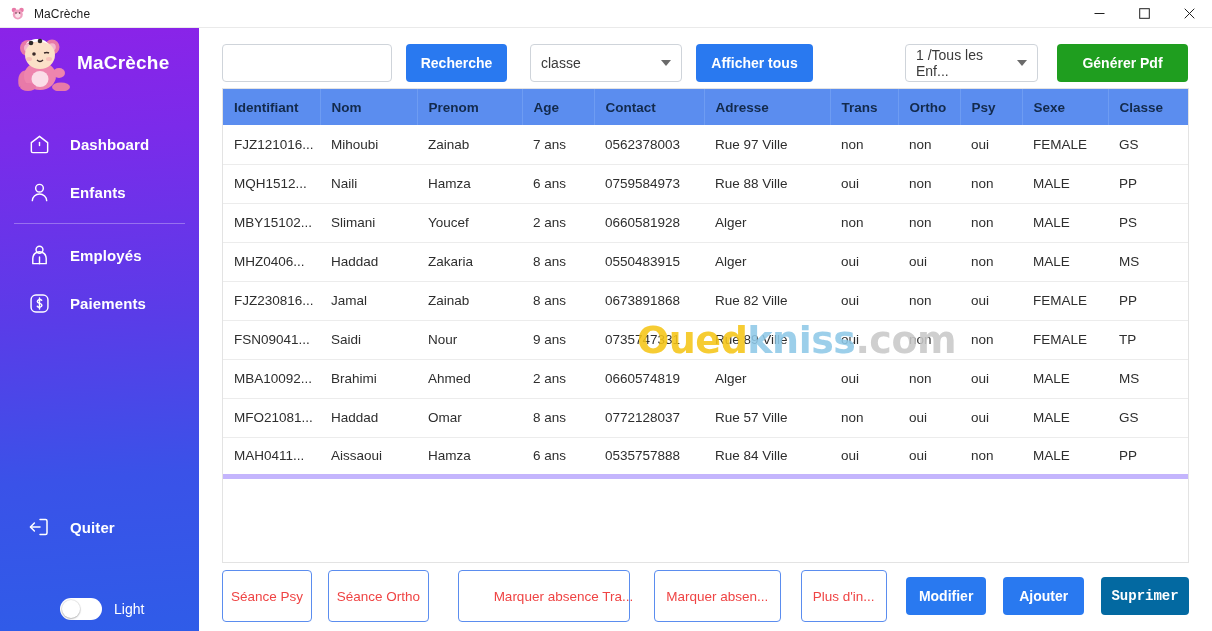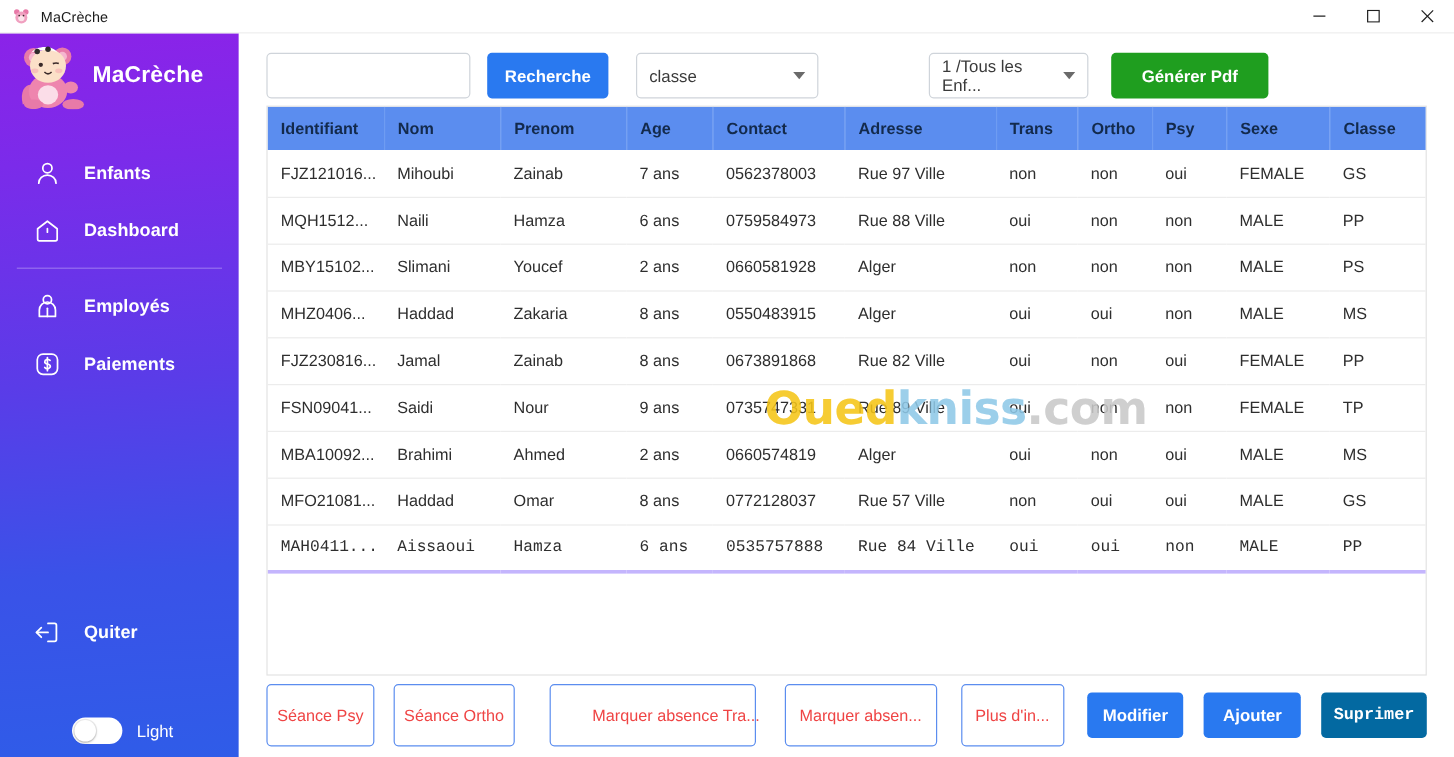--- a/index.html
+++ b/index.html
@@ -383,6 +383,7 @@
         <span>classe</span>
         <span class="caret"></span>
       </div>
+      <button class="btn btn-blue btn-afficher">Afficher tous</button>
       <div class="select select-enf">
         <span>1 /Tous les Enf...</span>
         <span class="caret"></span>

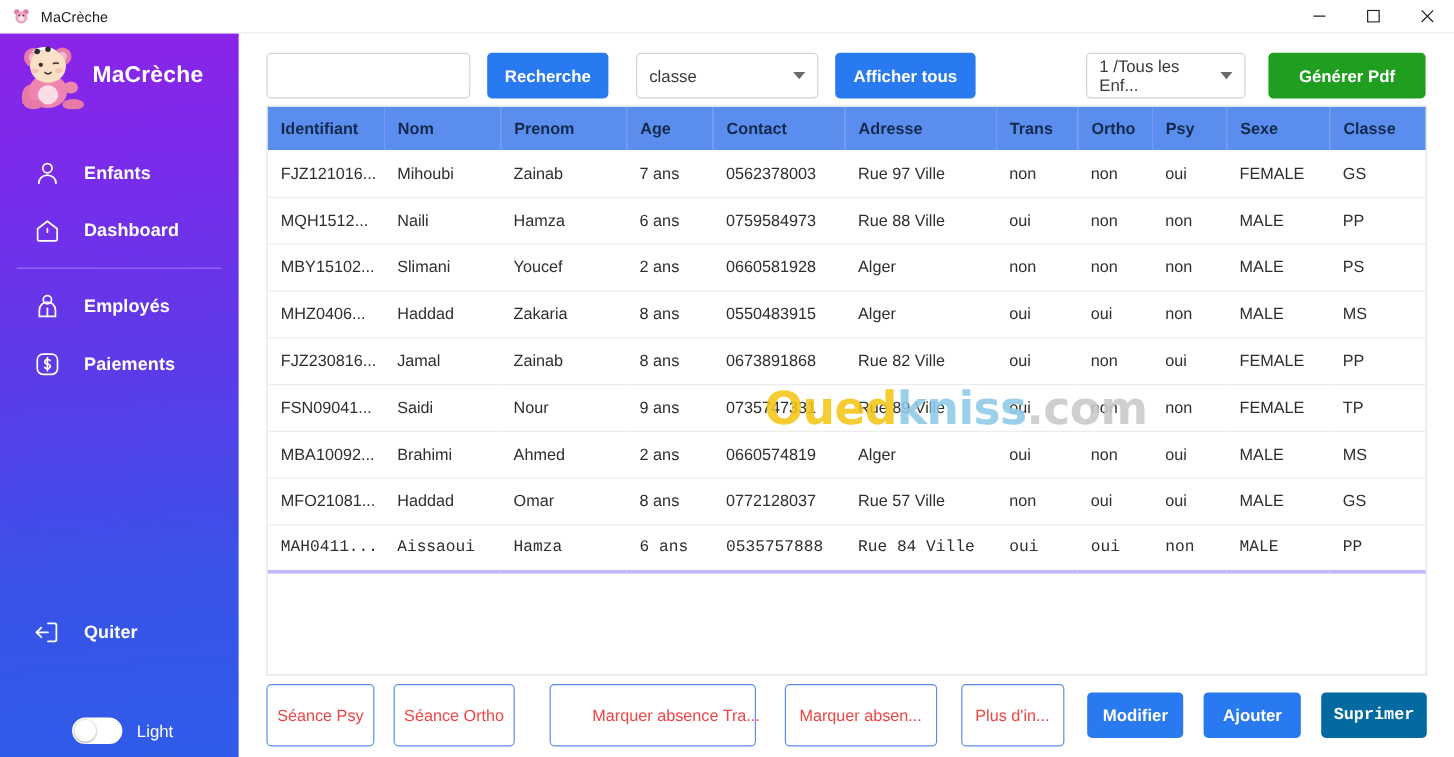--- a/index.html
+++ b/index.html
@@ -312,22 +312,22 @@
 
       <div class="nav-item">
         <span class="nav-icon">
+          <svg width="23" height="23" viewBox="0 0 24 24" fill="none" stroke="#ffffff" stroke-width="1.5" stroke-linecap="round" stroke-linejoin="round">
+            <path d="M3.5 10 L12 3.5 L20.5 10 V19 a1.5 1.5 0 0 1 -1.5 1.5 H5 A1.5 1.5 0 0 1 3.5 19 Z"></path>
+            <line x1="12" y1="10" x2="12" y2="13"></line>
+          </svg>
+        </span>
+        <span class="nav-label">Dashboard</span>
+      </div>
+
+      <div class="nav-item">
+        <span class="nav-icon">
           <svg width="23" height="23" viewBox="0 0 24 24" fill="none" stroke="#ffffff" stroke-width="1.5" stroke-linecap="round">
             <circle cx="12" cy="7.5" r="4"></circle>
             <path d="M4.5 20.5 a7.5 7 0 0 1 15 0"></path>
           </svg>
         </span>
         <span class="nav-label">Enfants</span>
-      </div>
-
-      <div class="nav-item">
-        <span class="nav-icon">
-          <svg width="23" height="23" viewBox="0 0 24 24" fill="none" stroke="#ffffff" stroke-width="1.5" stroke-linecap="round" stroke-linejoin="round">
-            <path d="M3.5 10 L12 3.5 L20.5 10 V19 a1.5 1.5 0 0 1 -1.5 1.5 H5 A1.5 1.5 0 0 1 3.5 19 Z"></path>
-            <line x1="12" y1="10" x2="12" y2="13"></line>
-          </svg>
-        </span>
-        <span class="nav-label">Dashboard</span>
       </div>
 
       <div class="nav-divider"></div>

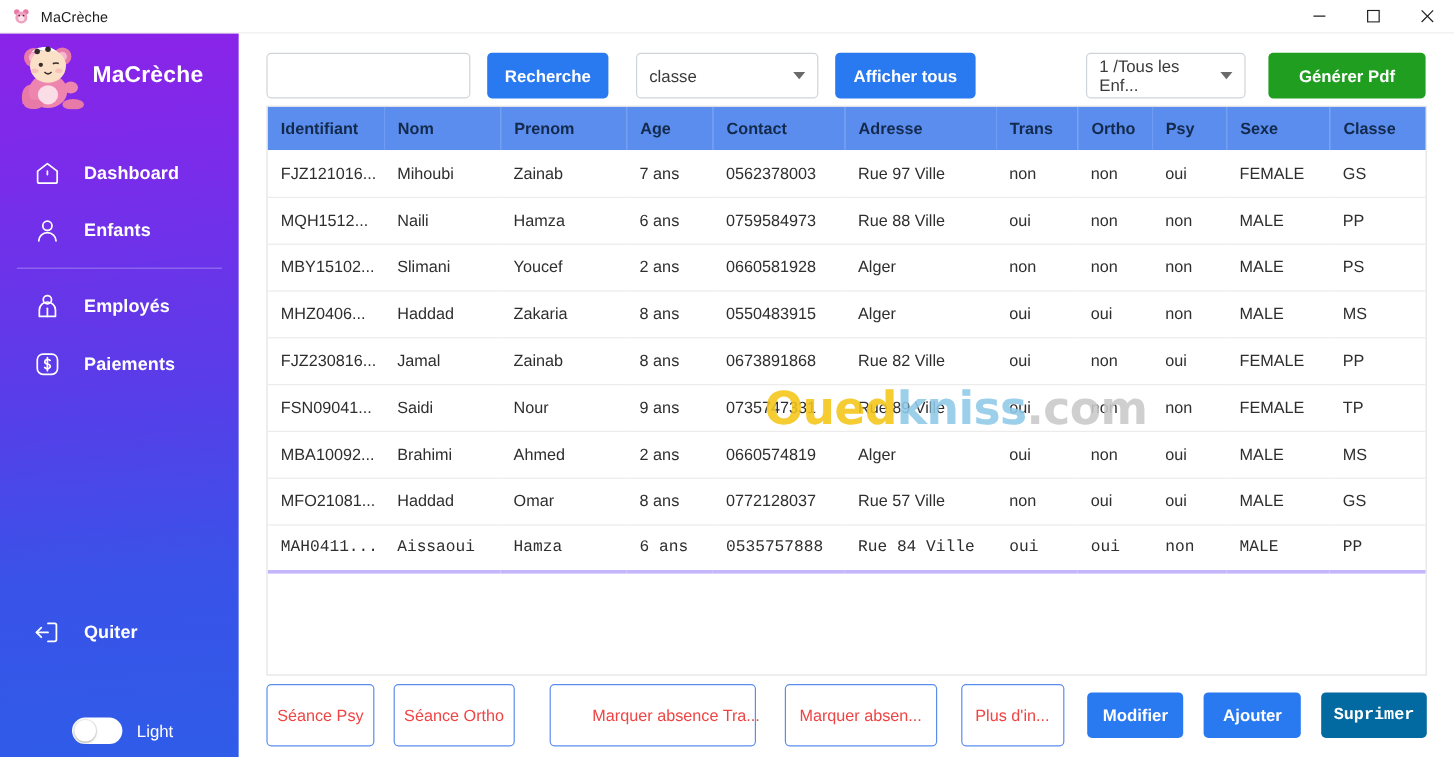--- a/index.html
+++ b/index.html
@@ -189,7 +189,7 @@
     border-bottom: 1px solid #ececec;
     white-space: nowrap; overflow: hidden;
   }
-  tbody tr:last-child td { border-bottom: 3px solid #c4b5fd; font-family: Liberation Mono, monospace; }
+  tbody tr:last-child td { border-bottom: 5px solid #c4b5fd; }
 
   .col-id     { width: 97px; }
   .col-nom    { width: 97px; }

